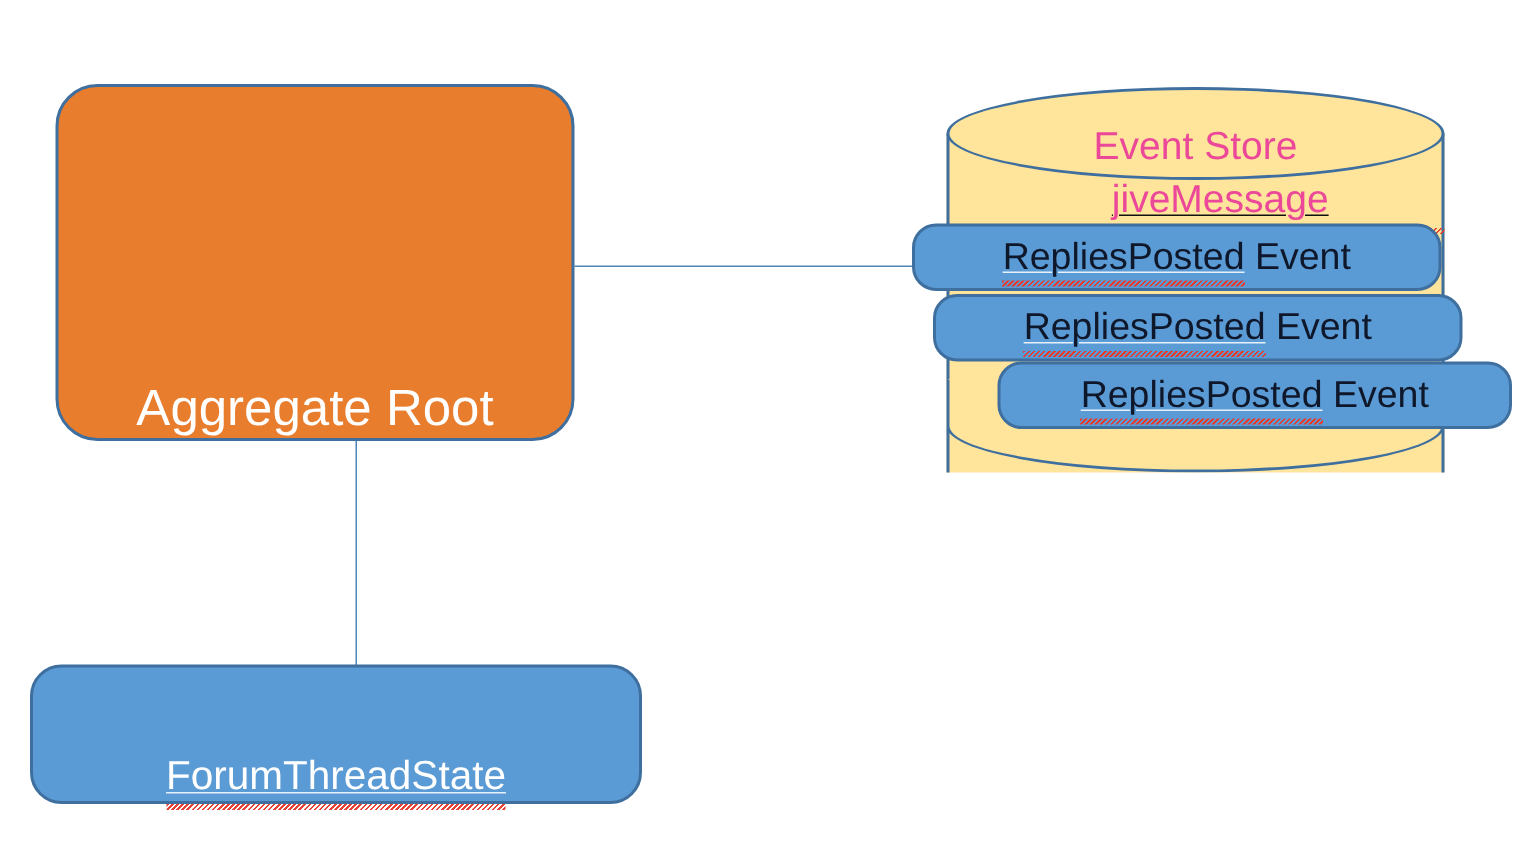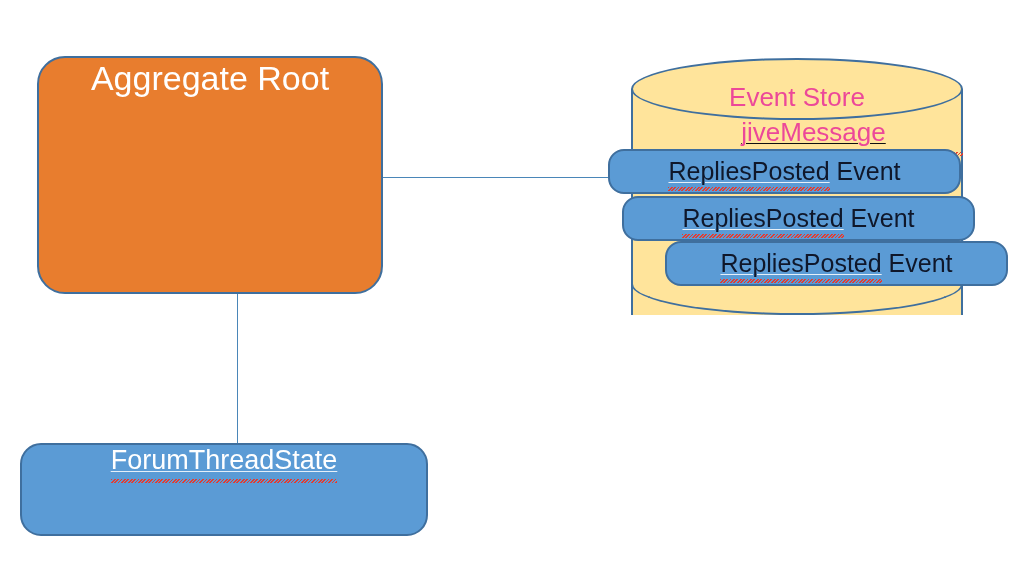--- a/index.html
+++ b/index.html
@@ -33,7 +33,7 @@
     position: absolute;
     box-sizing: border-box;
     display: flex;
-    align-items: flex-start;
+    align-items: flex-end;
     justify-content: center;
     text-align: center;
     color: #ffffff;

